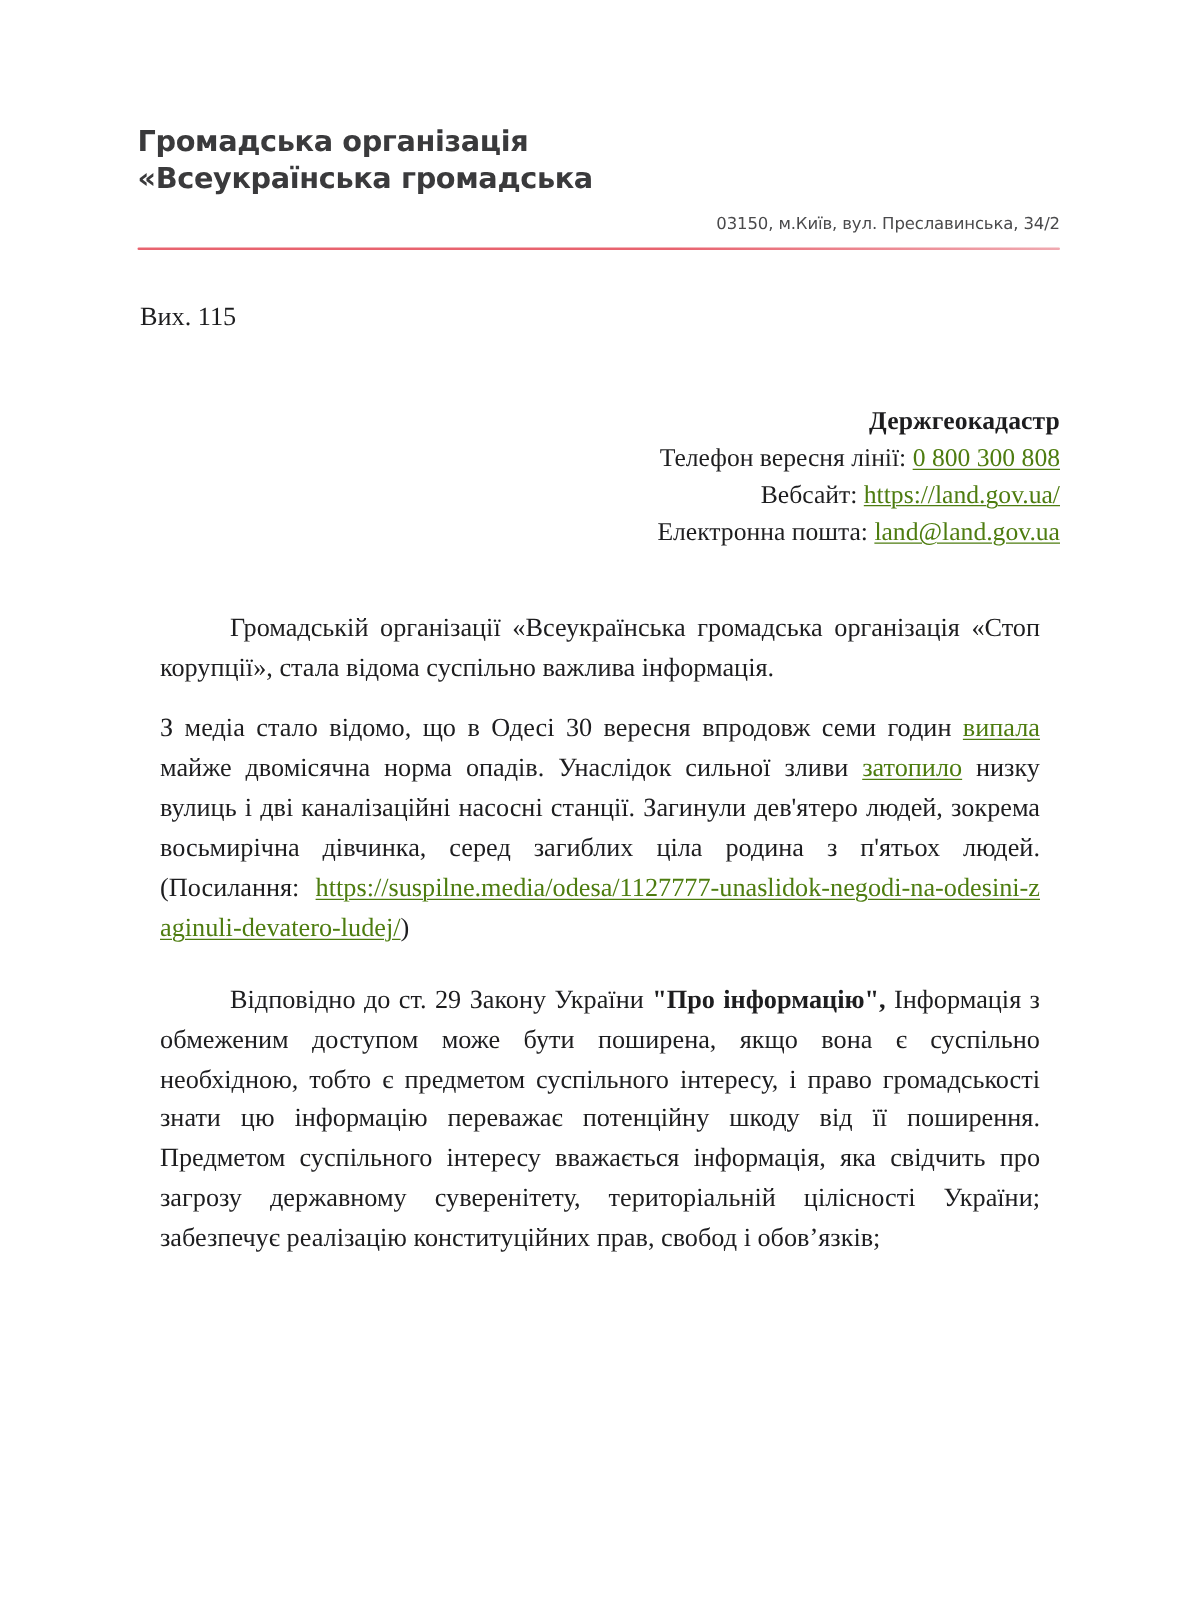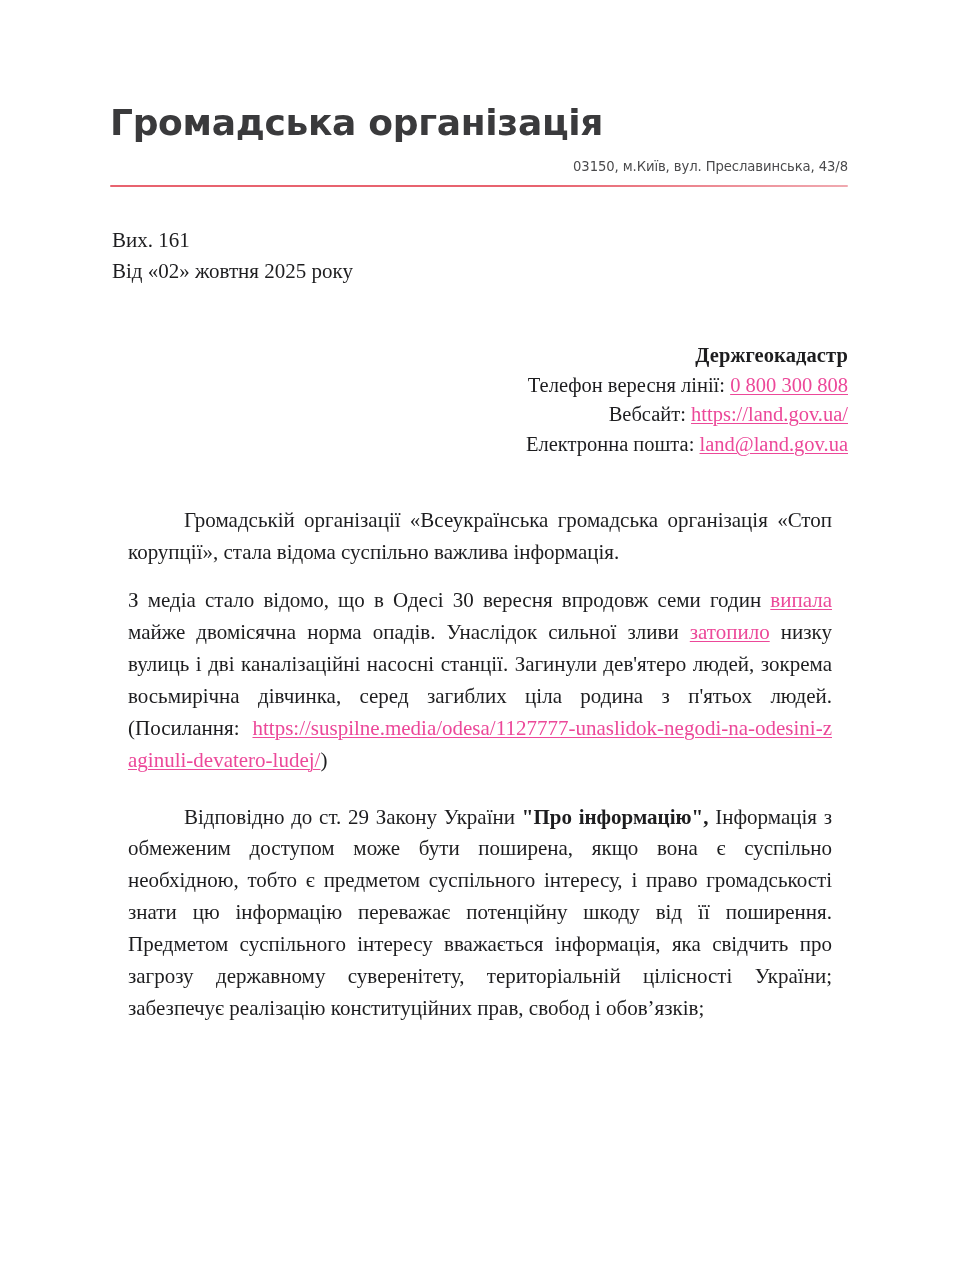--- a/index.html
+++ b/index.html
@@ -64,7 +64,7 @@
   .org-title {
     font-family: "DejaVu Sans", sans-serif;
     font-weight: 700;
-    font-size: 36px;
+    font-size: 23px;
     line-height: 1.26;
     color: #3a3a3c;
     letter-spacing: -0.3px;

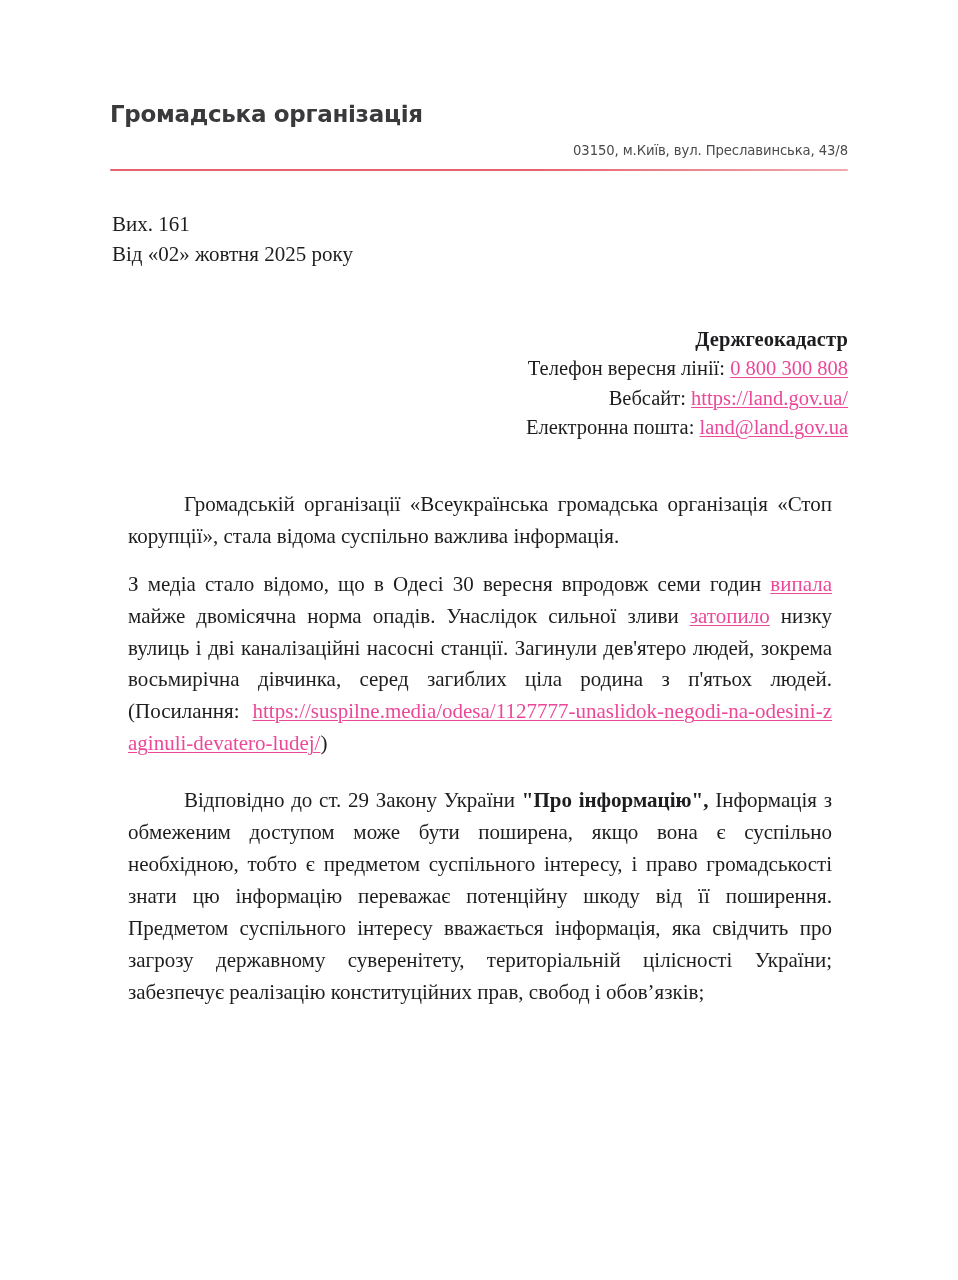--- a/index.html
+++ b/index.html
@@ -146,6 +146,7 @@
 
     <div class="header-text">
       <div class="org-title">Громадська організація</div>
+      <div class="org-title">«Всеукраїнська громадська</div>
       <div class="org-address">03150, м.Київ, вул. Преславинська, 43/8</div>
     </div>
 

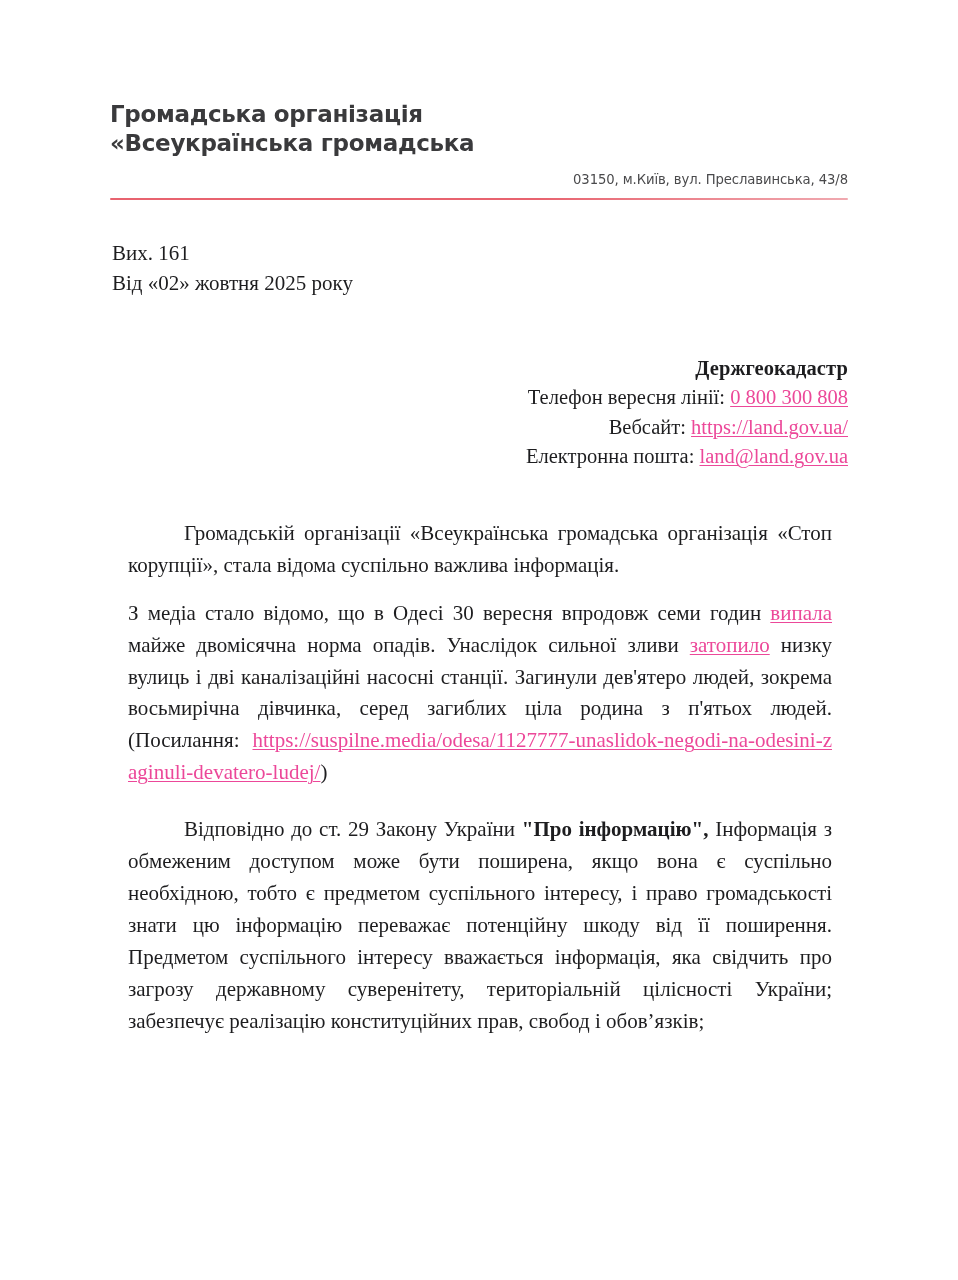--- a/index.html
+++ b/index.html
@@ -147,7 +147,7 @@
     <div class="header-text">
       <div class="org-title">Громадська організація</div>
       <div class="org-title">«Всеукраїнська громадська</div>
-      <div class="org-address">03150, м.Київ, вул. Преславинська, 43/8</div>
+      <div class="org-address">03150, м.Київ, вул. Преславинська, 34/2</div>
     </div>
 
   </div>

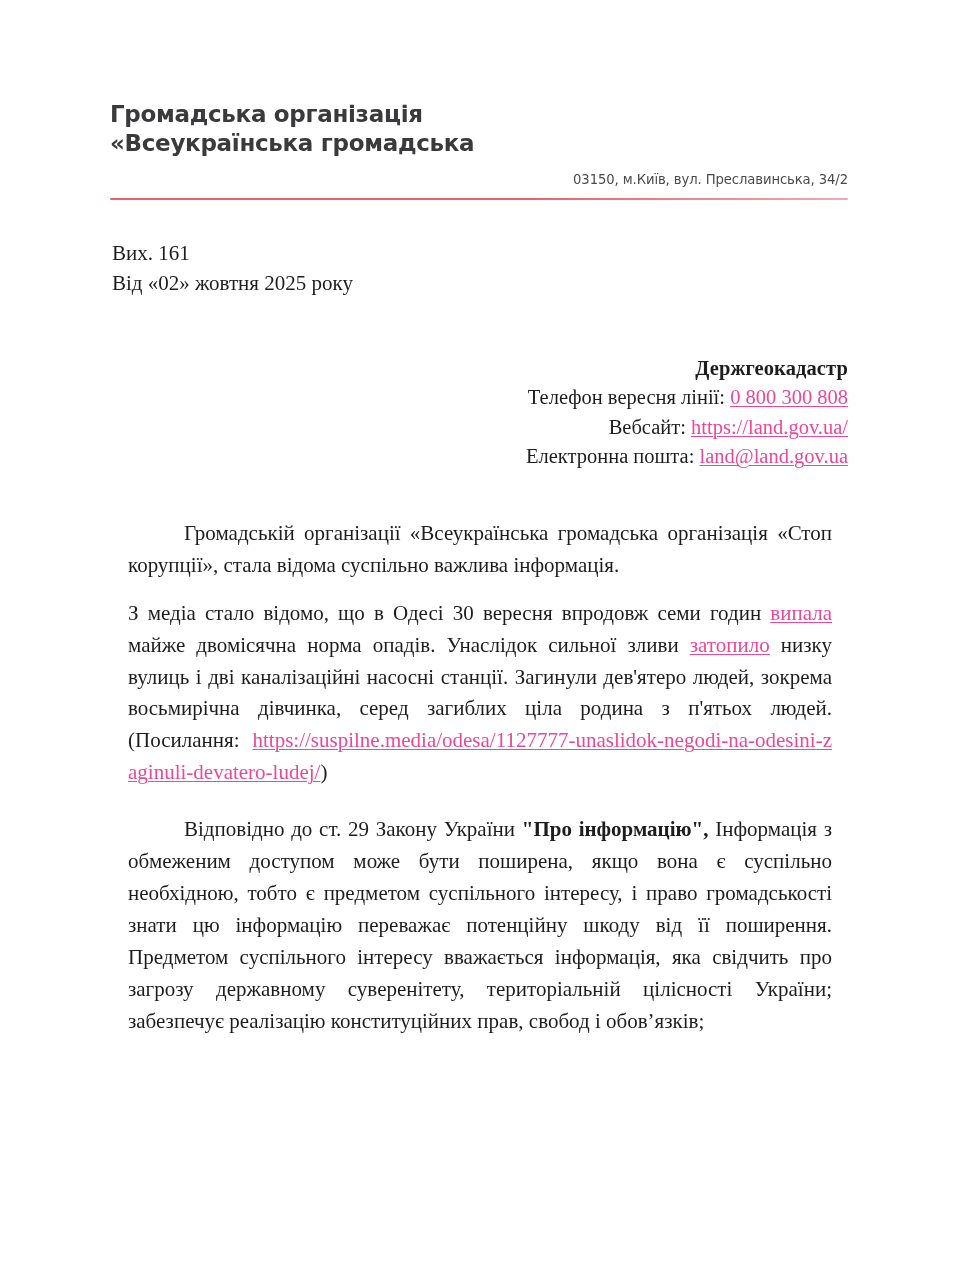--- a/index.html
+++ b/index.html
@@ -155,7 +155,7 @@
   <div class="rule"></div>
 
   <div class="refblock">
-    <div>Вих. 161</div>
+    <div>Вих. 115</div>
     <div>Від «02» жовтня 2025 року</div>
   </div>
 

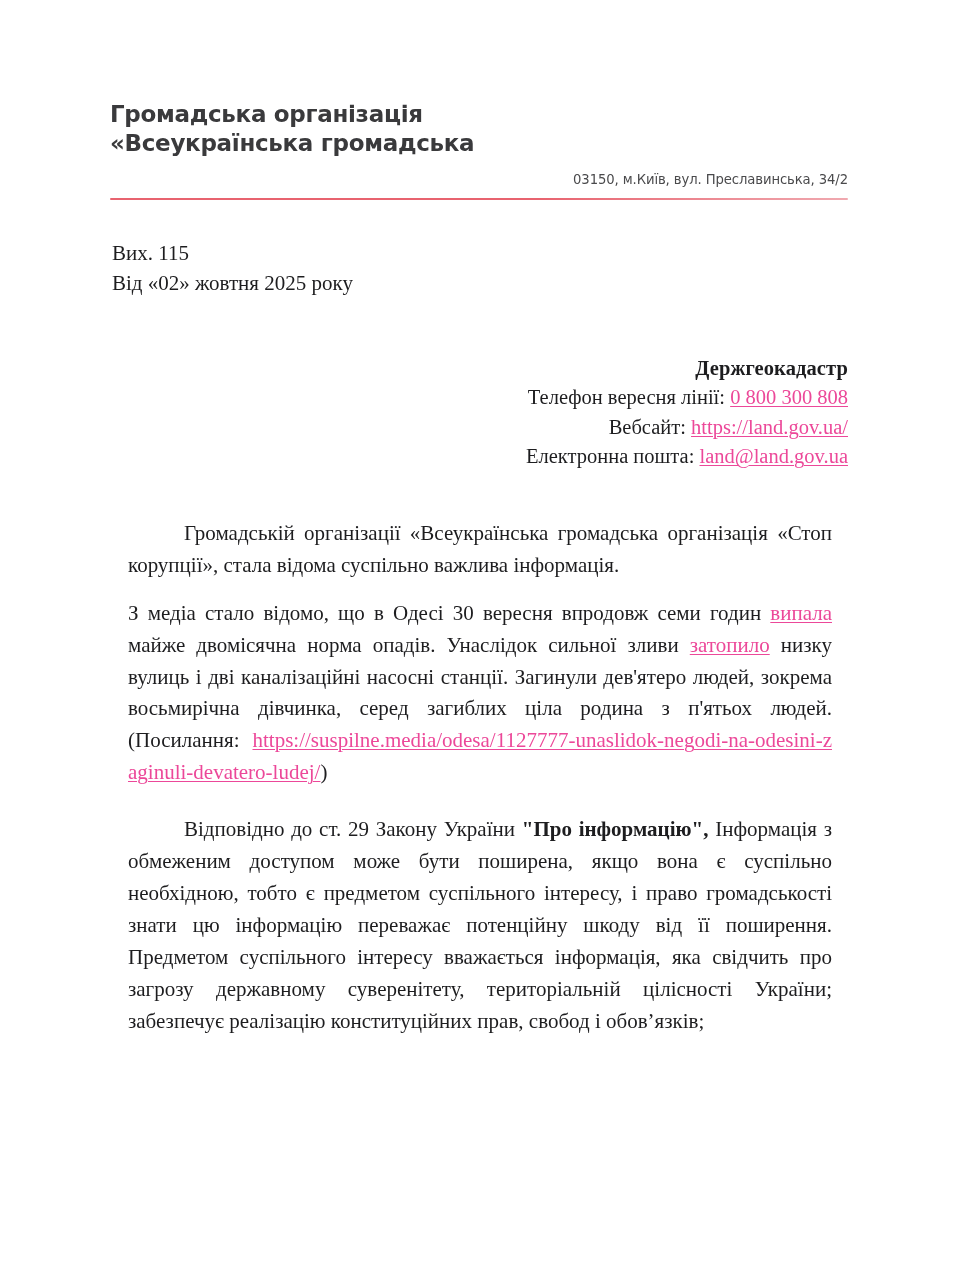--- a/index.html
+++ b/index.html
@@ -156,7 +156,6 @@
 
   <div class="refblock">
     <div>Вих. 115</div>
-    <div>Від «02» жовтня 2025 року</div>
   </div>
 
   <div class="addressee">

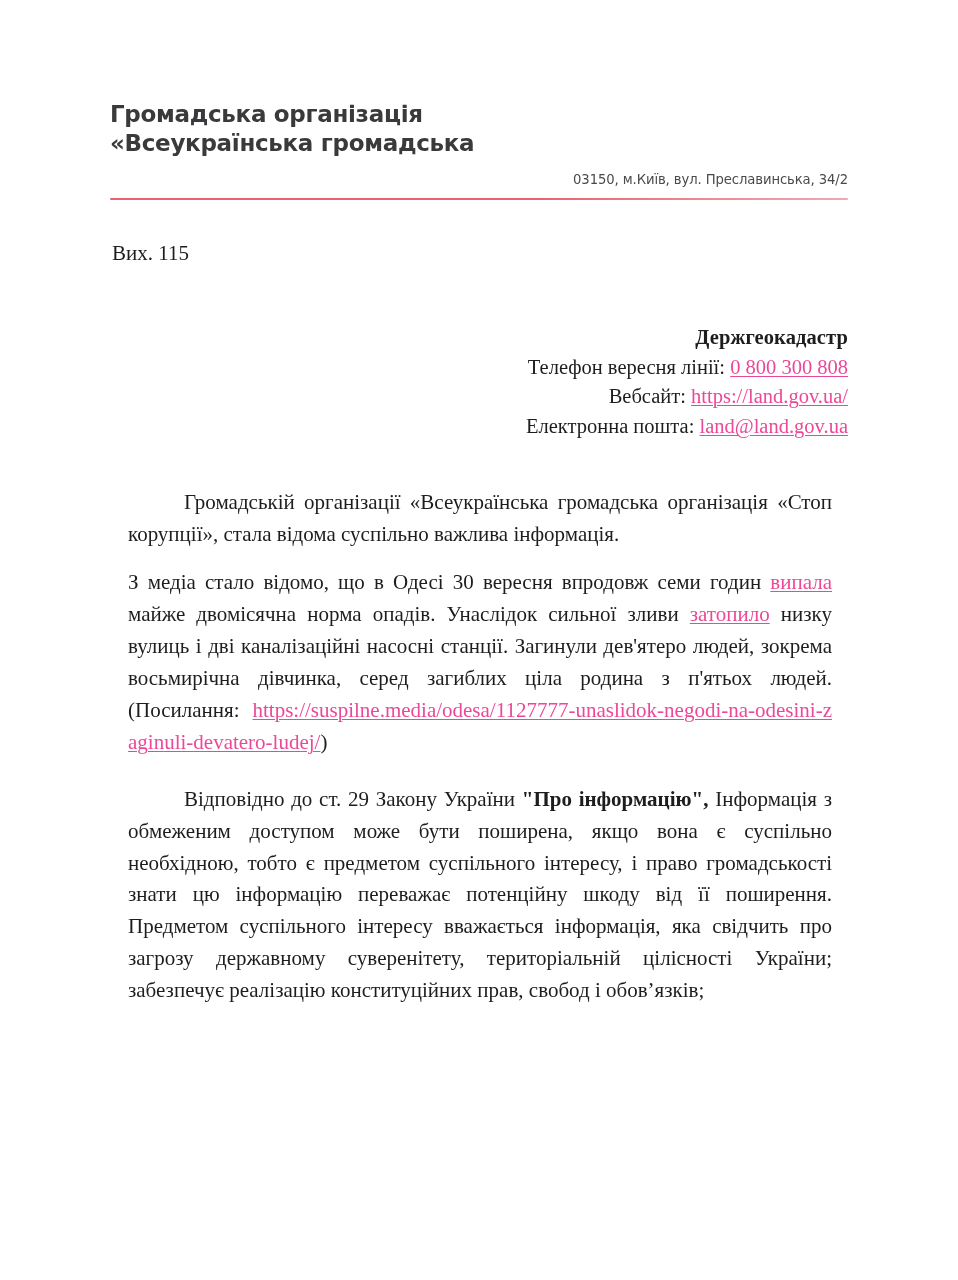--- a/index.html
+++ b/index.html
@@ -128,7 +128,7 @@
   .indent { display: inline-block; width: 56px; }
 
   a.link, .link {
-    color: #ec4899;
+    color: #4d7c0f;
     text-decoration-thickness: 1px;
     text-underline-offset: 2px;
     word-break: break-all;

